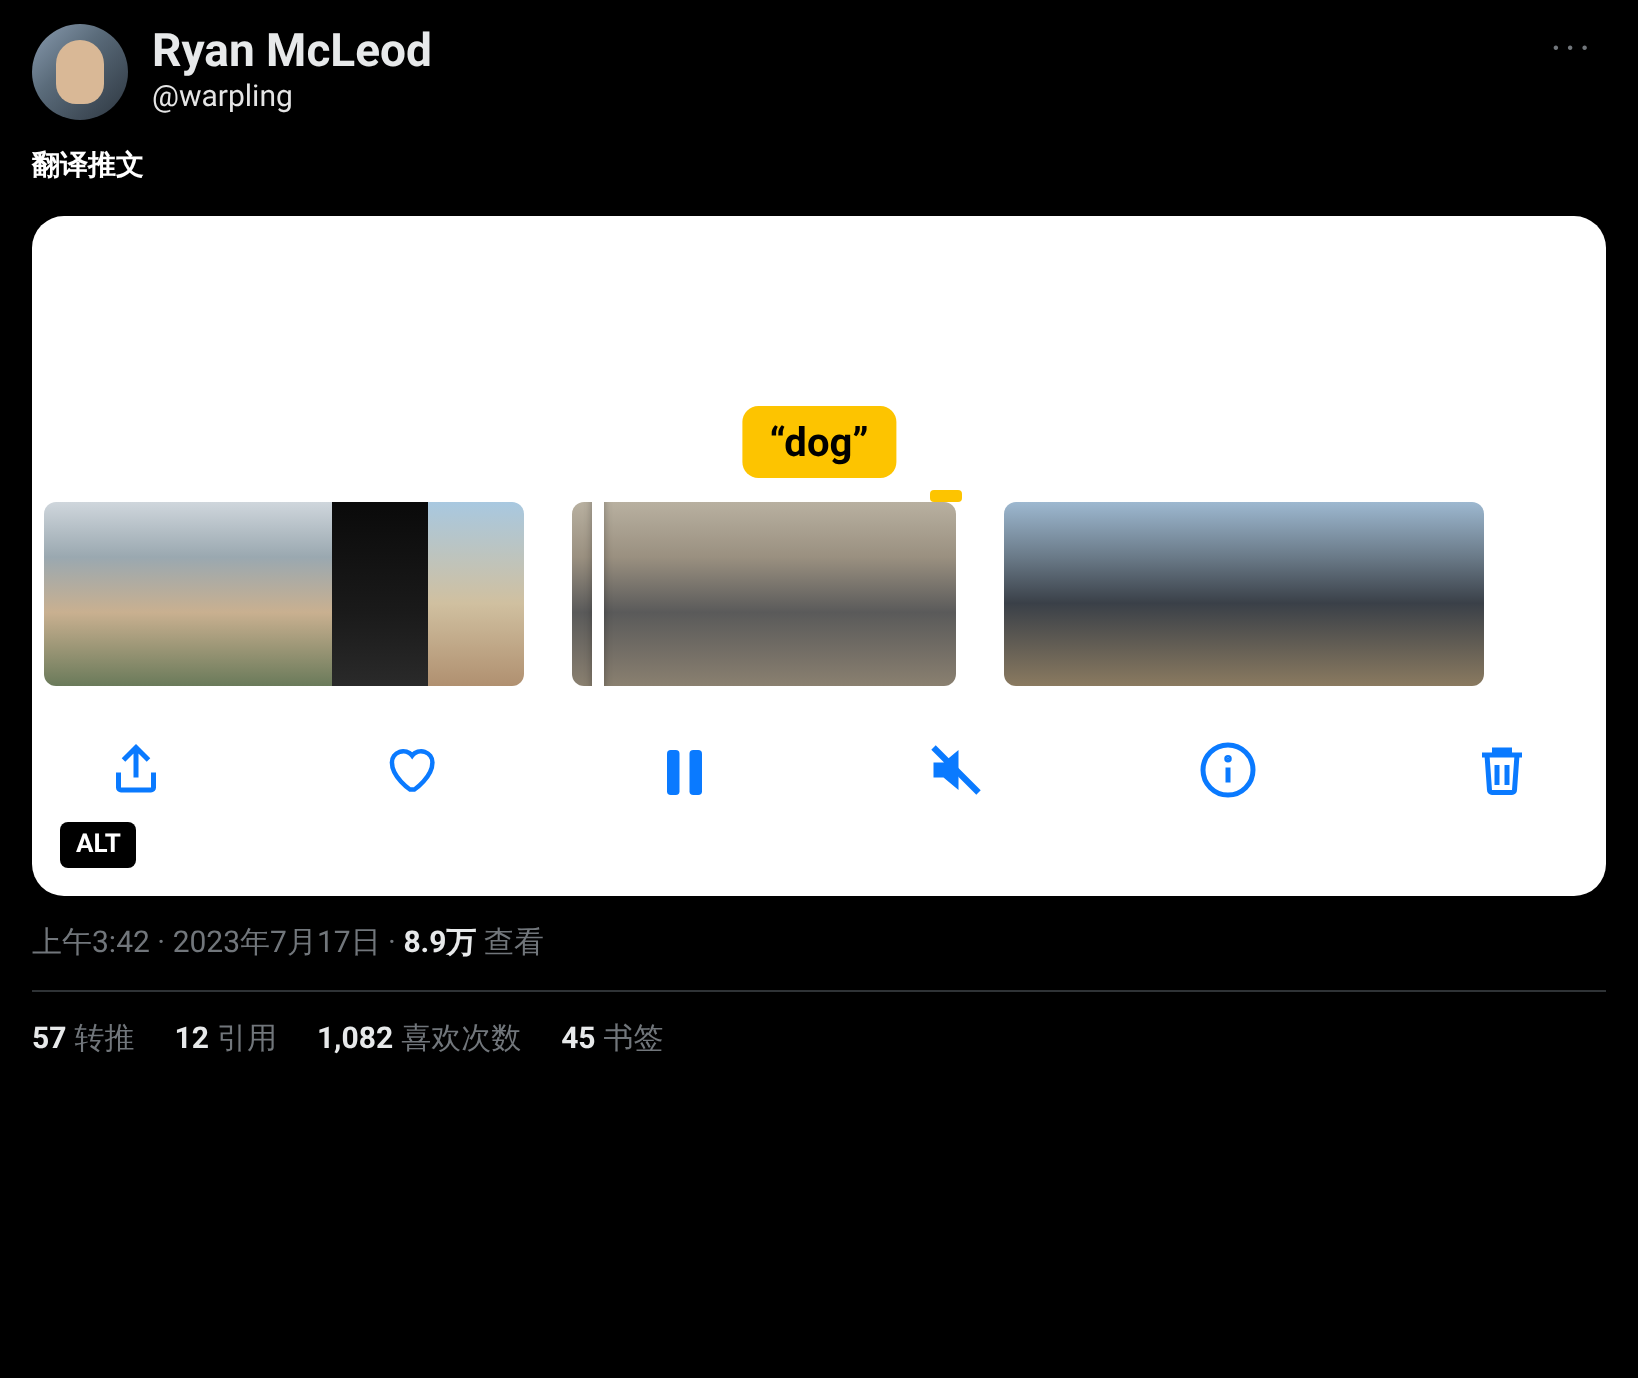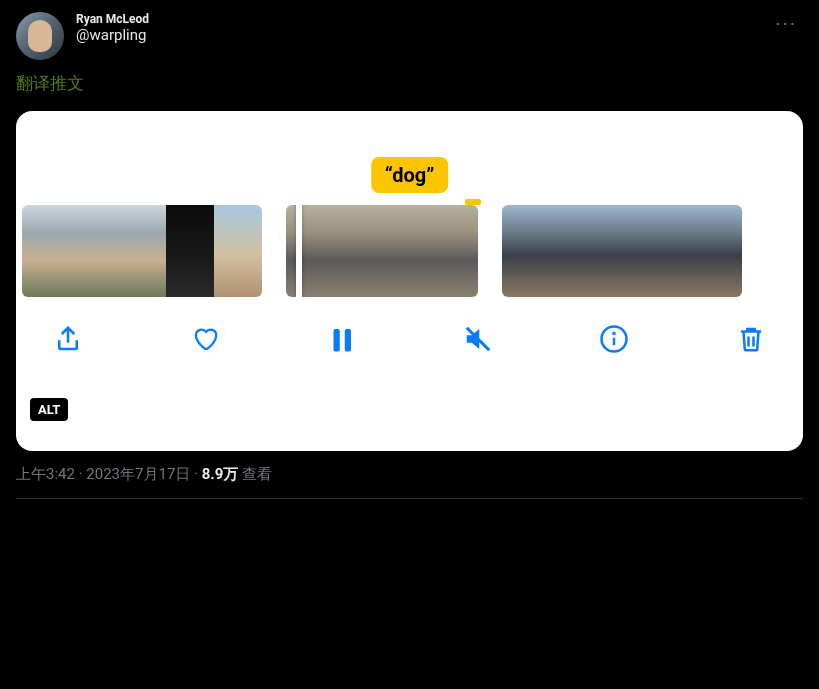--- a/index.html
+++ b/index.html
@@ -40,7 +40,7 @@
   .user-block { flex: 1; }
   .display-name {
     font-weight: 700;
-    font-size: 12px;
+    font-size: 23px;
     color: #e7e9ea;
   }
   .handle {

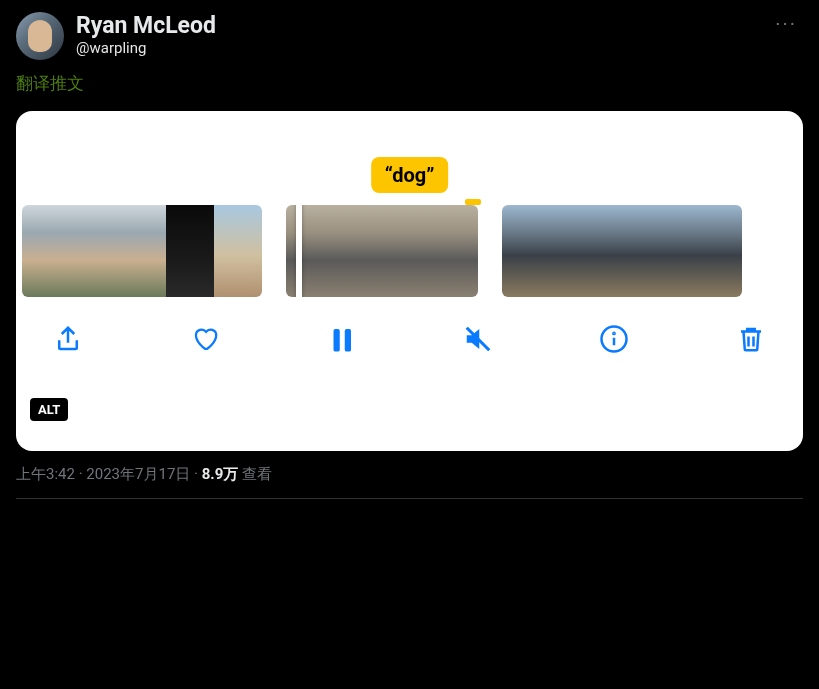--- a/index.html
+++ b/index.html
@@ -61,11 +61,12 @@
     margin-bottom: 8px;
   }
   .translate-link {
-    color: #4d7c0f;
-    font-size: 17px;
+    color: #ffffff;
+    font-size: 14px;
     margin-bottom: 12px;
     display: inline-block;
     cursor: pointer;
+    font-weight: bold;
   }
   .media-card {
     background: #fff;

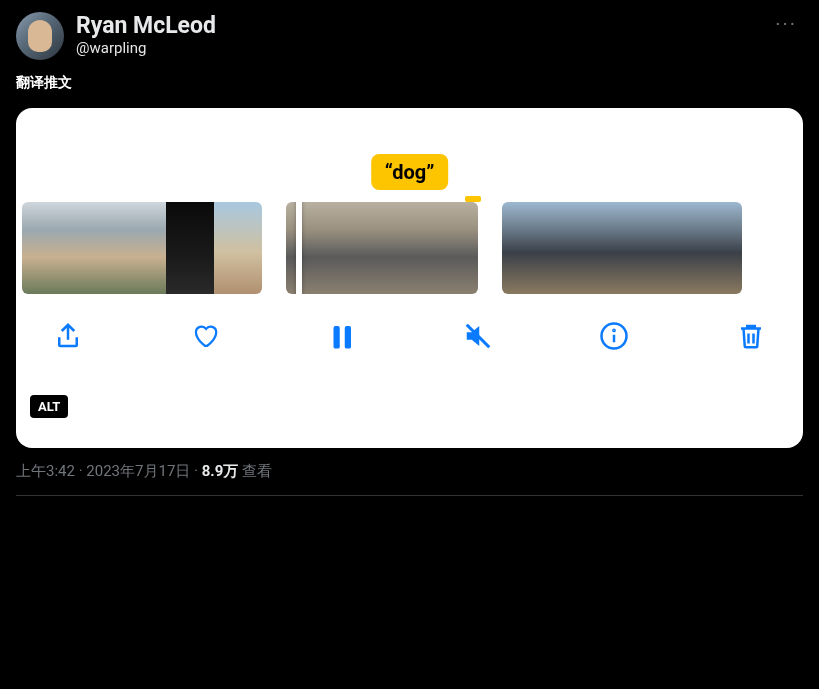--- a/index.html
+++ b/index.html
@@ -77,7 +77,7 @@
     margin-top: 4px;
   }
   .media-top {
-    height: 94px;
+    height: 143px;
     position: relative;
   }
   .dog-badge {

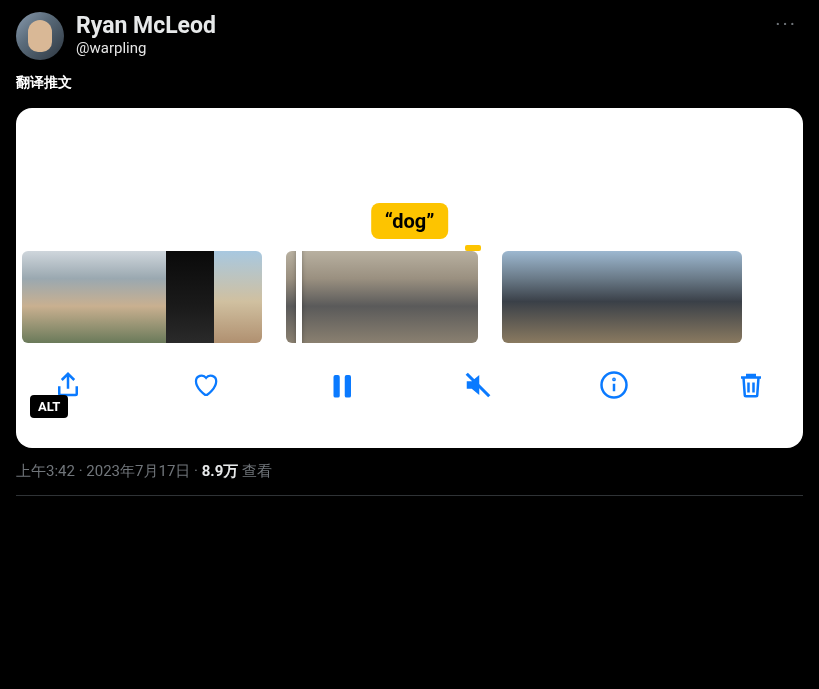--- a/index.html
+++ b/index.html
@@ -158,7 +158,7 @@
   .alt-badge {
     position: absolute;
     left: 14px;
-    bottom: 30px;
+    bottom: 14px;
     background: #000;
     color: #fff;
     font-size: 13px;

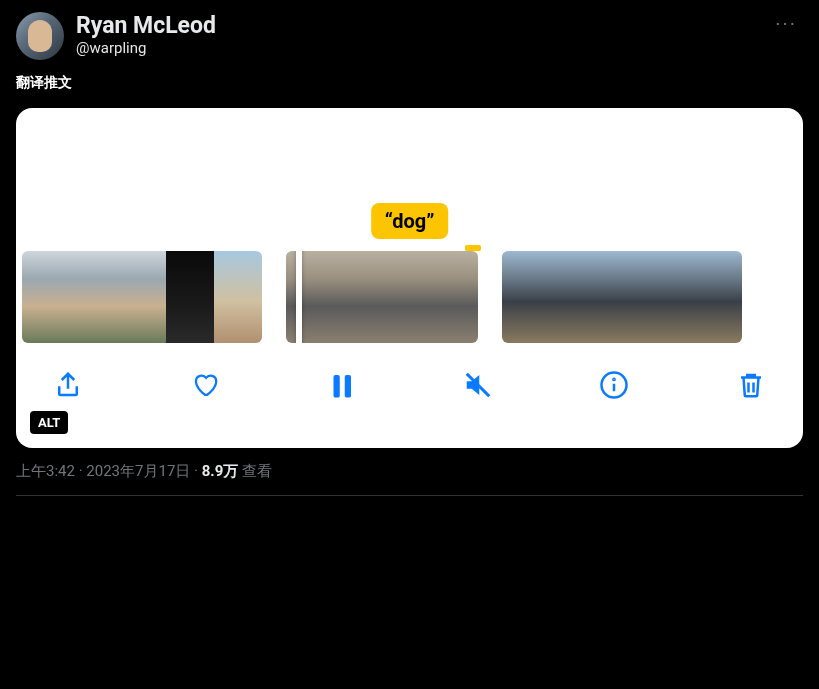--- a/index.html
+++ b/index.html
@@ -277,6 +277,12 @@
     <span>查看</span>
   </div>
 
+  <div class="stats">
+    <span><span class="num">57</span><span>转推</span></span>
+    <span><span class="num">12</span><span>引用</span></span>
+    <span><span class="num">1,082</span><span>喜欢次数</span></span>
+    <span><span class="num">45</span><span>书签</span></span>
+  </div>
 
 </div>
 

